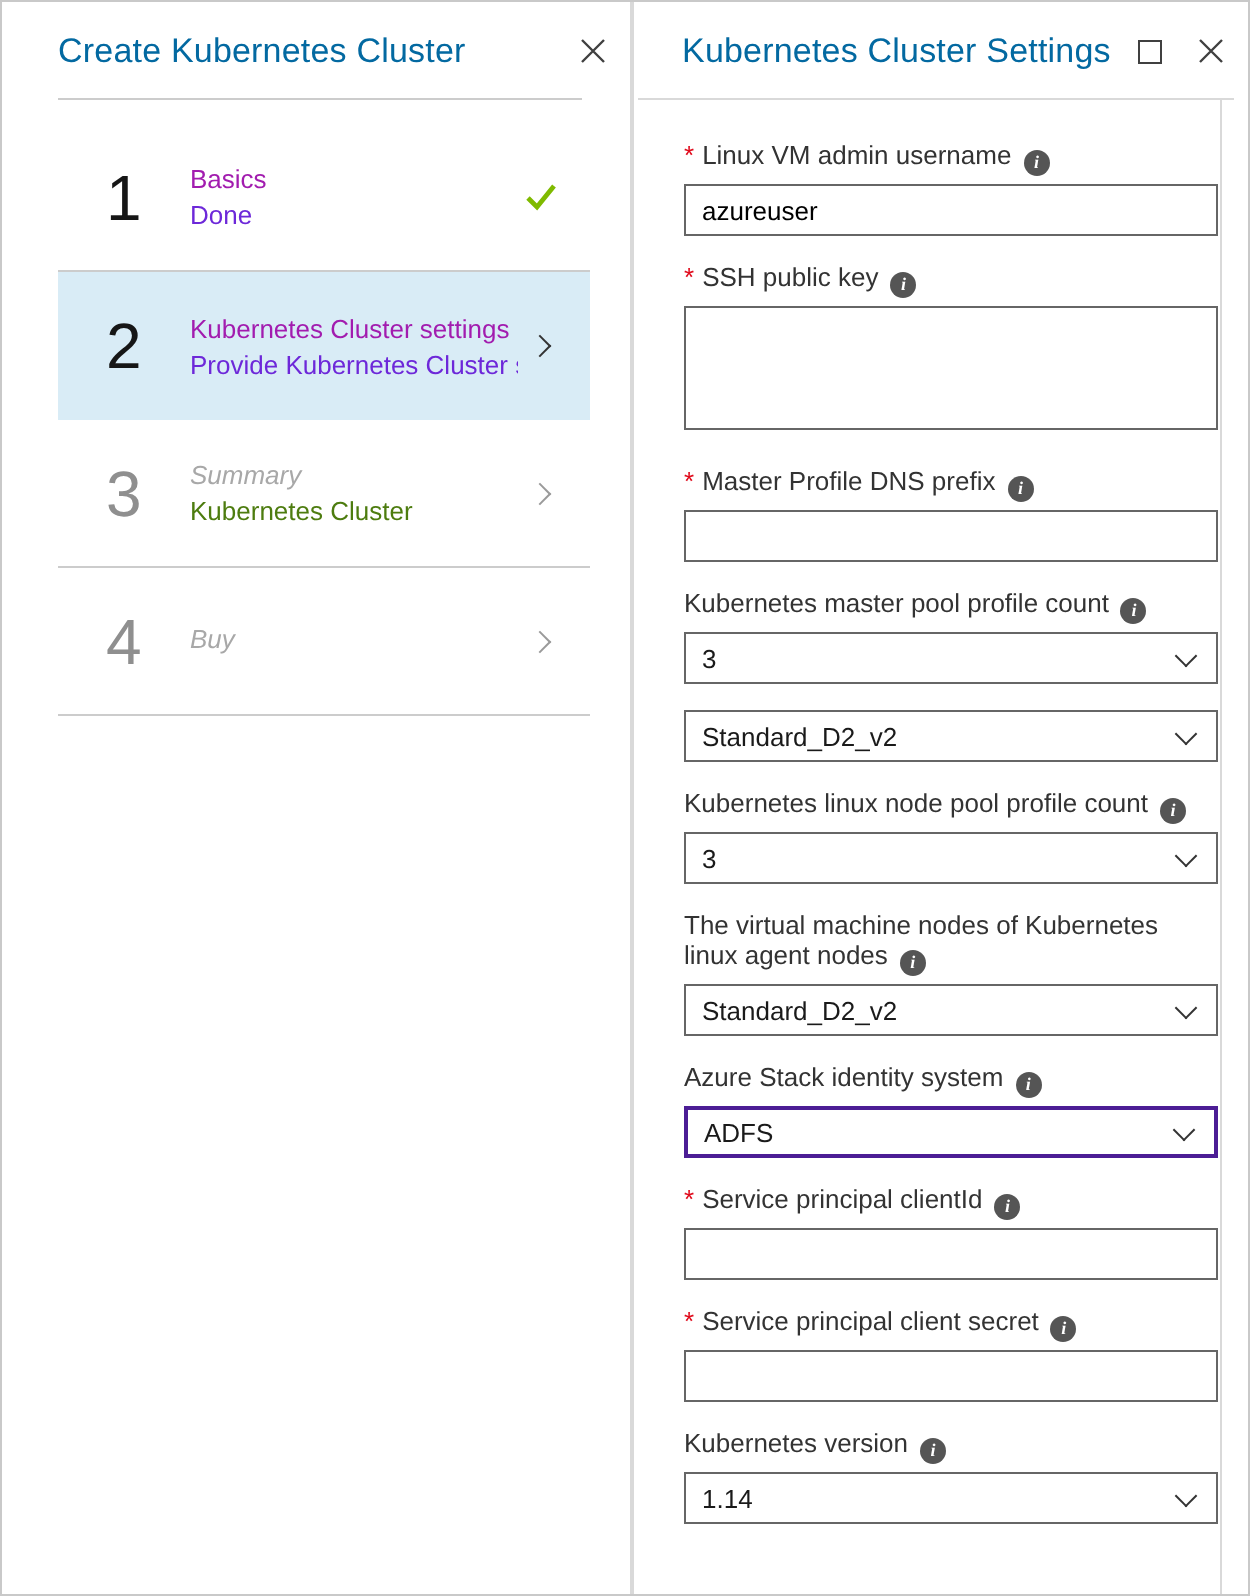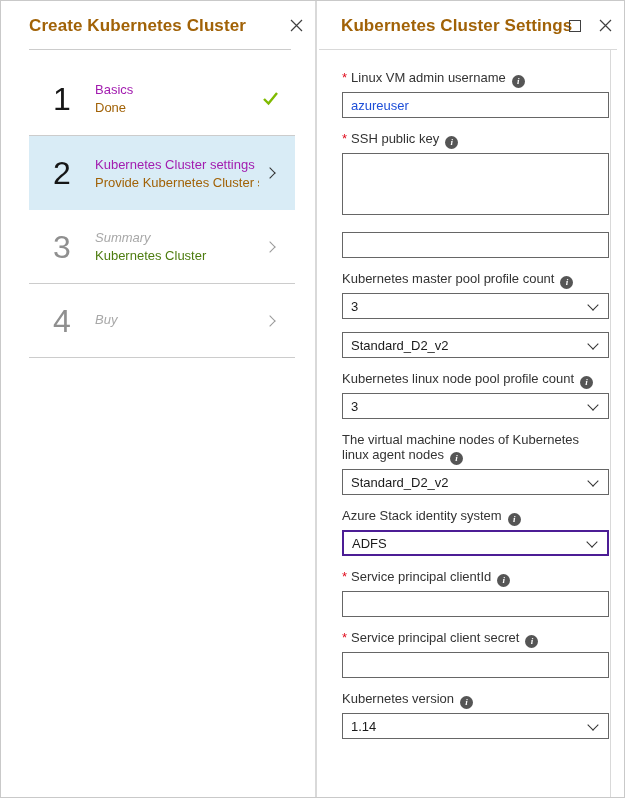--- a/index.html
+++ b/index.html
@@ -22,7 +22,7 @@
   .panel-left .panel-header::after {
     content:""; position:absolute; left:28px; right:24px; bottom:0; height:1px; background:#ccc;
   }
-  .panel-title { font-size:17px; font-weight:700; color:#a16207; letter-spacing:.1px; }
+  .panel-title { font-size:17px; font-weight:400; color:#0369a1; letter-spacing:.1px; }
   .header-icons { position:absolute; right:10px; top:0; height:49px; display:flex; align-items:center; gap:12px; }
   .icon-btn { width:18px; height:18px; display:flex; align-items:center; justify-content:center; cursor:pointer; background:none; border:none; }
   .maximize-box { width:12px; height:12px; border:1px solid #404040; display:inline-block; }

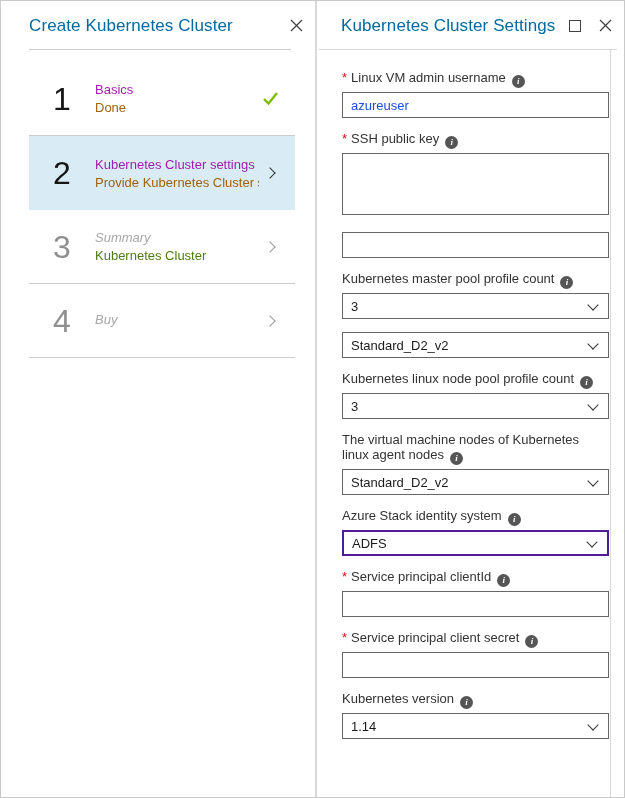--- a/index.html
+++ b/index.html
@@ -35,7 +35,7 @@
   .step.disabled .step-number { color:#8f8f8f; }
   .step-text { flex:1; margin-left:8px; overflow:hidden; }
   .step-title { font-size:13px; color:#a21caf; white-space:nowrap; }
-  .step-sub { font-size:13px; color:#a16207; margin-top:3px; white-space:nowrap; overflow:hidden; }
+  .step-sub { font-size:13px; color:#6d28d9; margin-top:3px; white-space:nowrap; overflow:hidden; }
   .step.disabled .step-title { color:#a8a8a8;font-style:italic; }
   .step.disabled .step-sub { color:#4d7c0f; }
   .step-icon { flex:none; width:22px; display:flex; justify-content:center; align-items:center; }

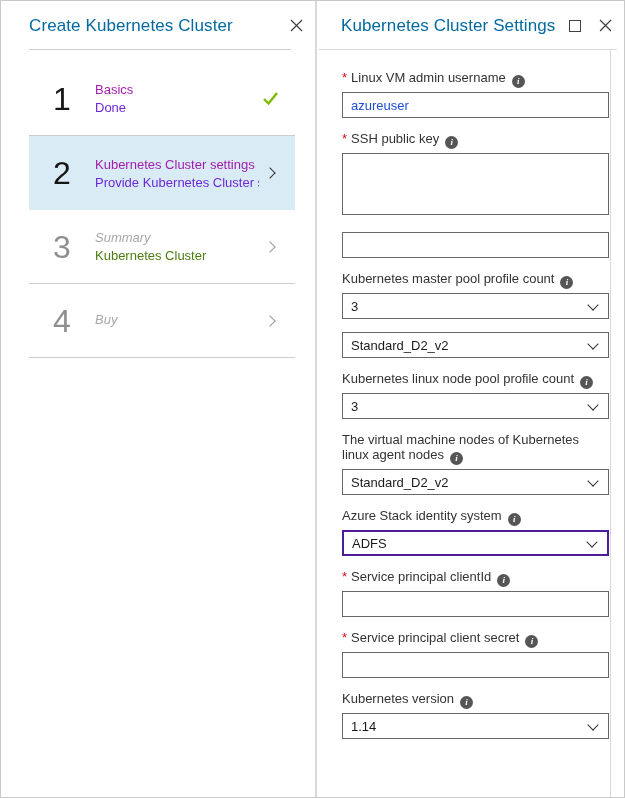--- a/index.html
+++ b/index.html
@@ -61,7 +61,7 @@
   }
   .text-input {
     width:100%; height:26px; border:1px solid #666; background:#fff;
-    font-family:"Liberation Sans", sans-serif; font-size:13px; color:#1d4ed8; padding:0 8px; outline:none;
+    font-family:"Liberation Sans", sans-serif; font-size:13px; color:#000000; padding:0 8px; outline:none;
   }
   .textarea { width:100%; height:62px; border:1px solid #666; resize:none; font-family:"Liberation Sans", sans-serif; font-size:13px; padding:4px 8px; outline:none; }
   .select {

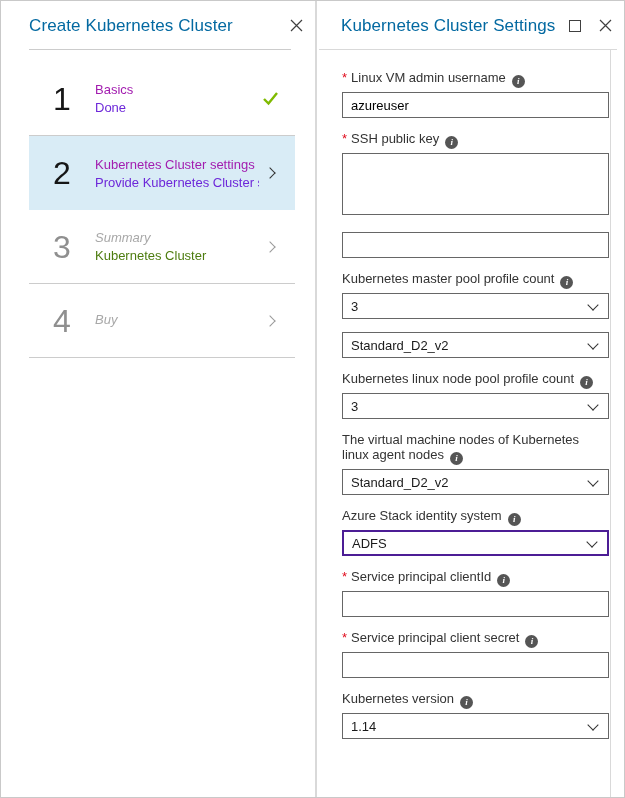--- a/index.html
+++ b/index.html
@@ -175,6 +175,9 @@
       </div>
 
       <div class="field">
+        <div class="field-label">
+          <span class="req">*</span><span>Master Profile DNS prefix</span><span class="info-icon">i</span>
+        </div>
         <input class="text-input" value="" style="">
       </div>
 

